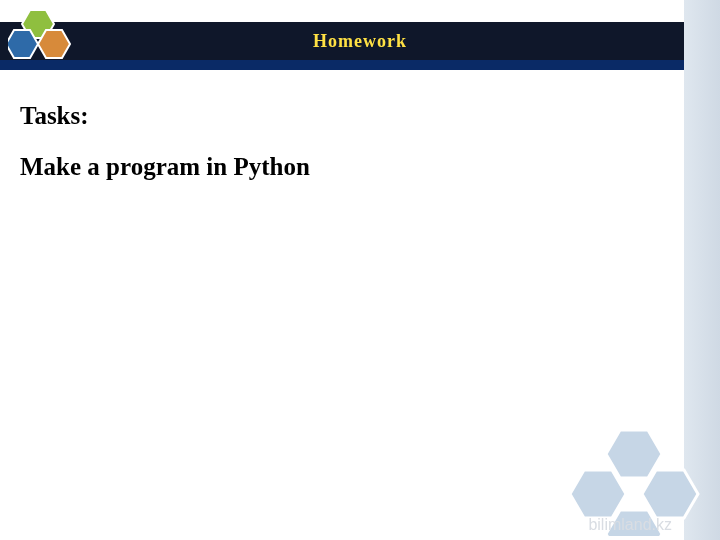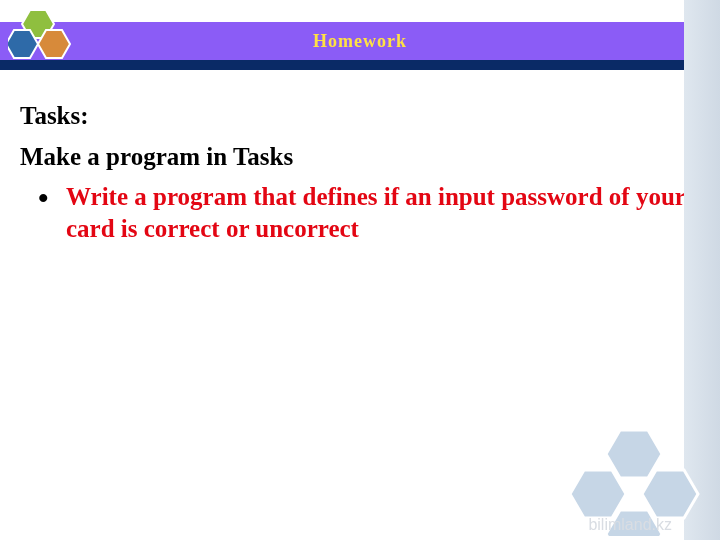--- a/index.html
+++ b/index.html
@@ -22,7 +22,7 @@
       left: 0;
       right: 0;
       height: 38px;
-      background: #8b5cf6;
+      background: #0f172a;
       display: flex;
       align-items: center;
       justify-content: center;

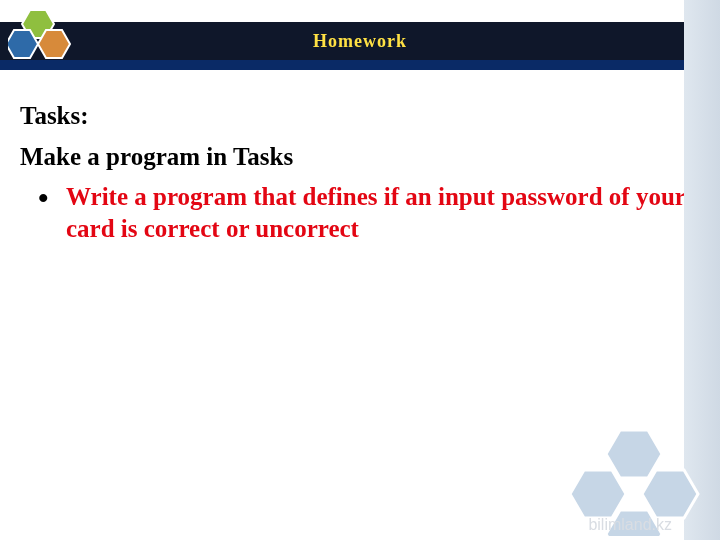--- a/index.html
+++ b/index.html
@@ -55,7 +55,7 @@
       font-weight: bold;
       color: #000;
       line-height: 1.25;
-      margin-bottom: 10px;
+      margin-bottom: 20px;
     }
     .subheading {
       font-size: 25px;

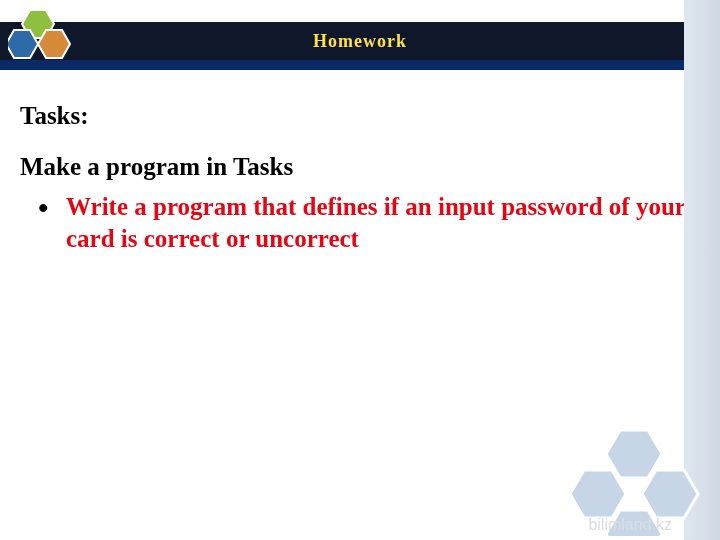--- a/index.html
+++ b/index.html
@@ -132,7 +132,7 @@
 
 <div class="content">
   <div class="tasks-heading">Tasks:</div>
-  <div class="subheading">Make a program in Tasks</div>
+  <div class="subheading">Make a program in Python</div>
   <ul class="bullets">
     <li>Write a program that defines if an input password of your card is correct or uncorrect</li>
   </ul>

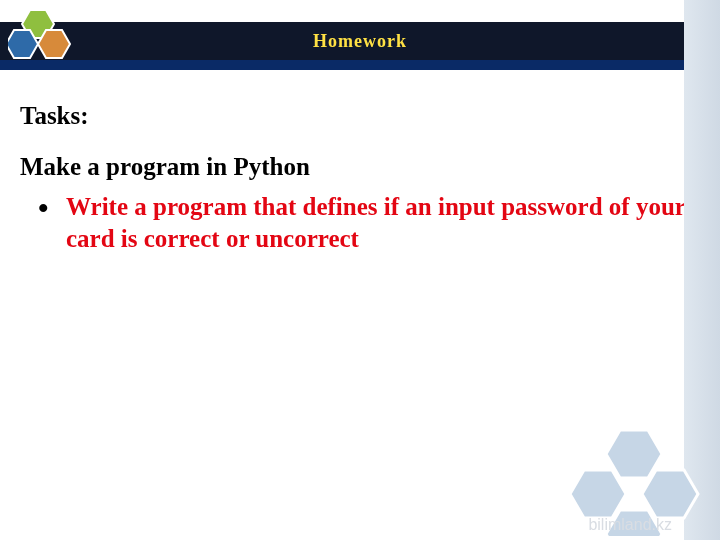--- a/index.html
+++ b/index.html
@@ -134,7 +134,6 @@
   <div class="tasks-heading">Tasks:</div>
   <div class="subheading">Make a program in Python</div>
   <ul class="bullets">
-    <li>Write a program that defines if an input password of your card is correct or uncorrect</li>
   </ul>
 </div>
 

